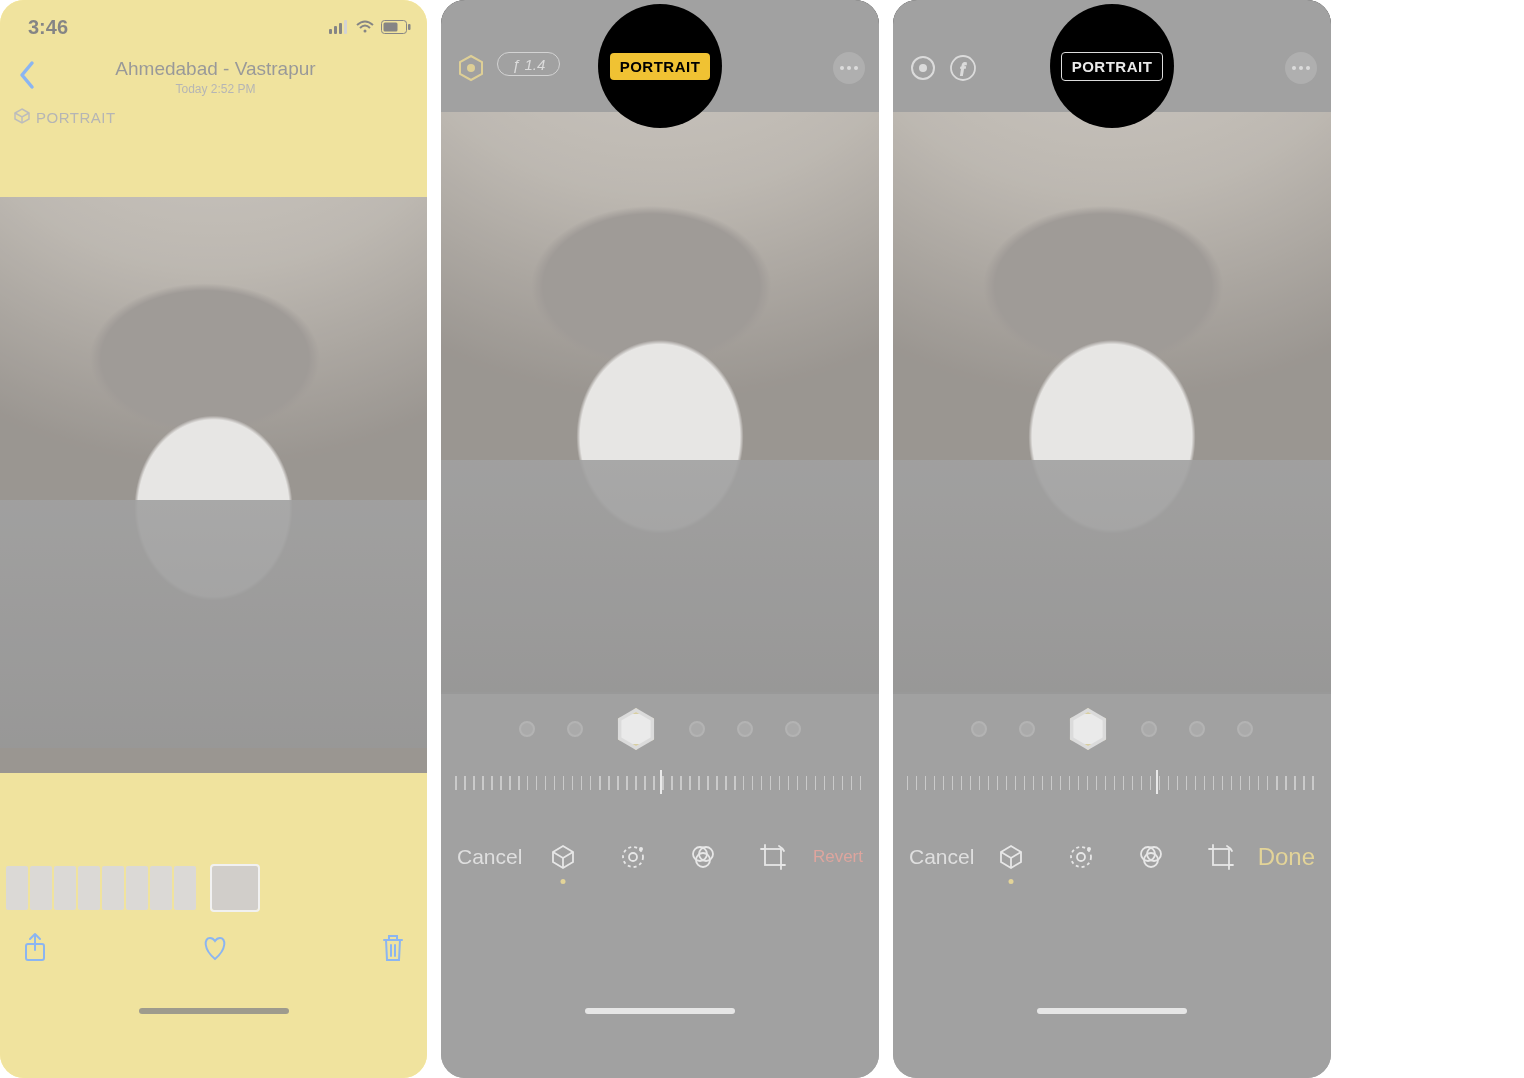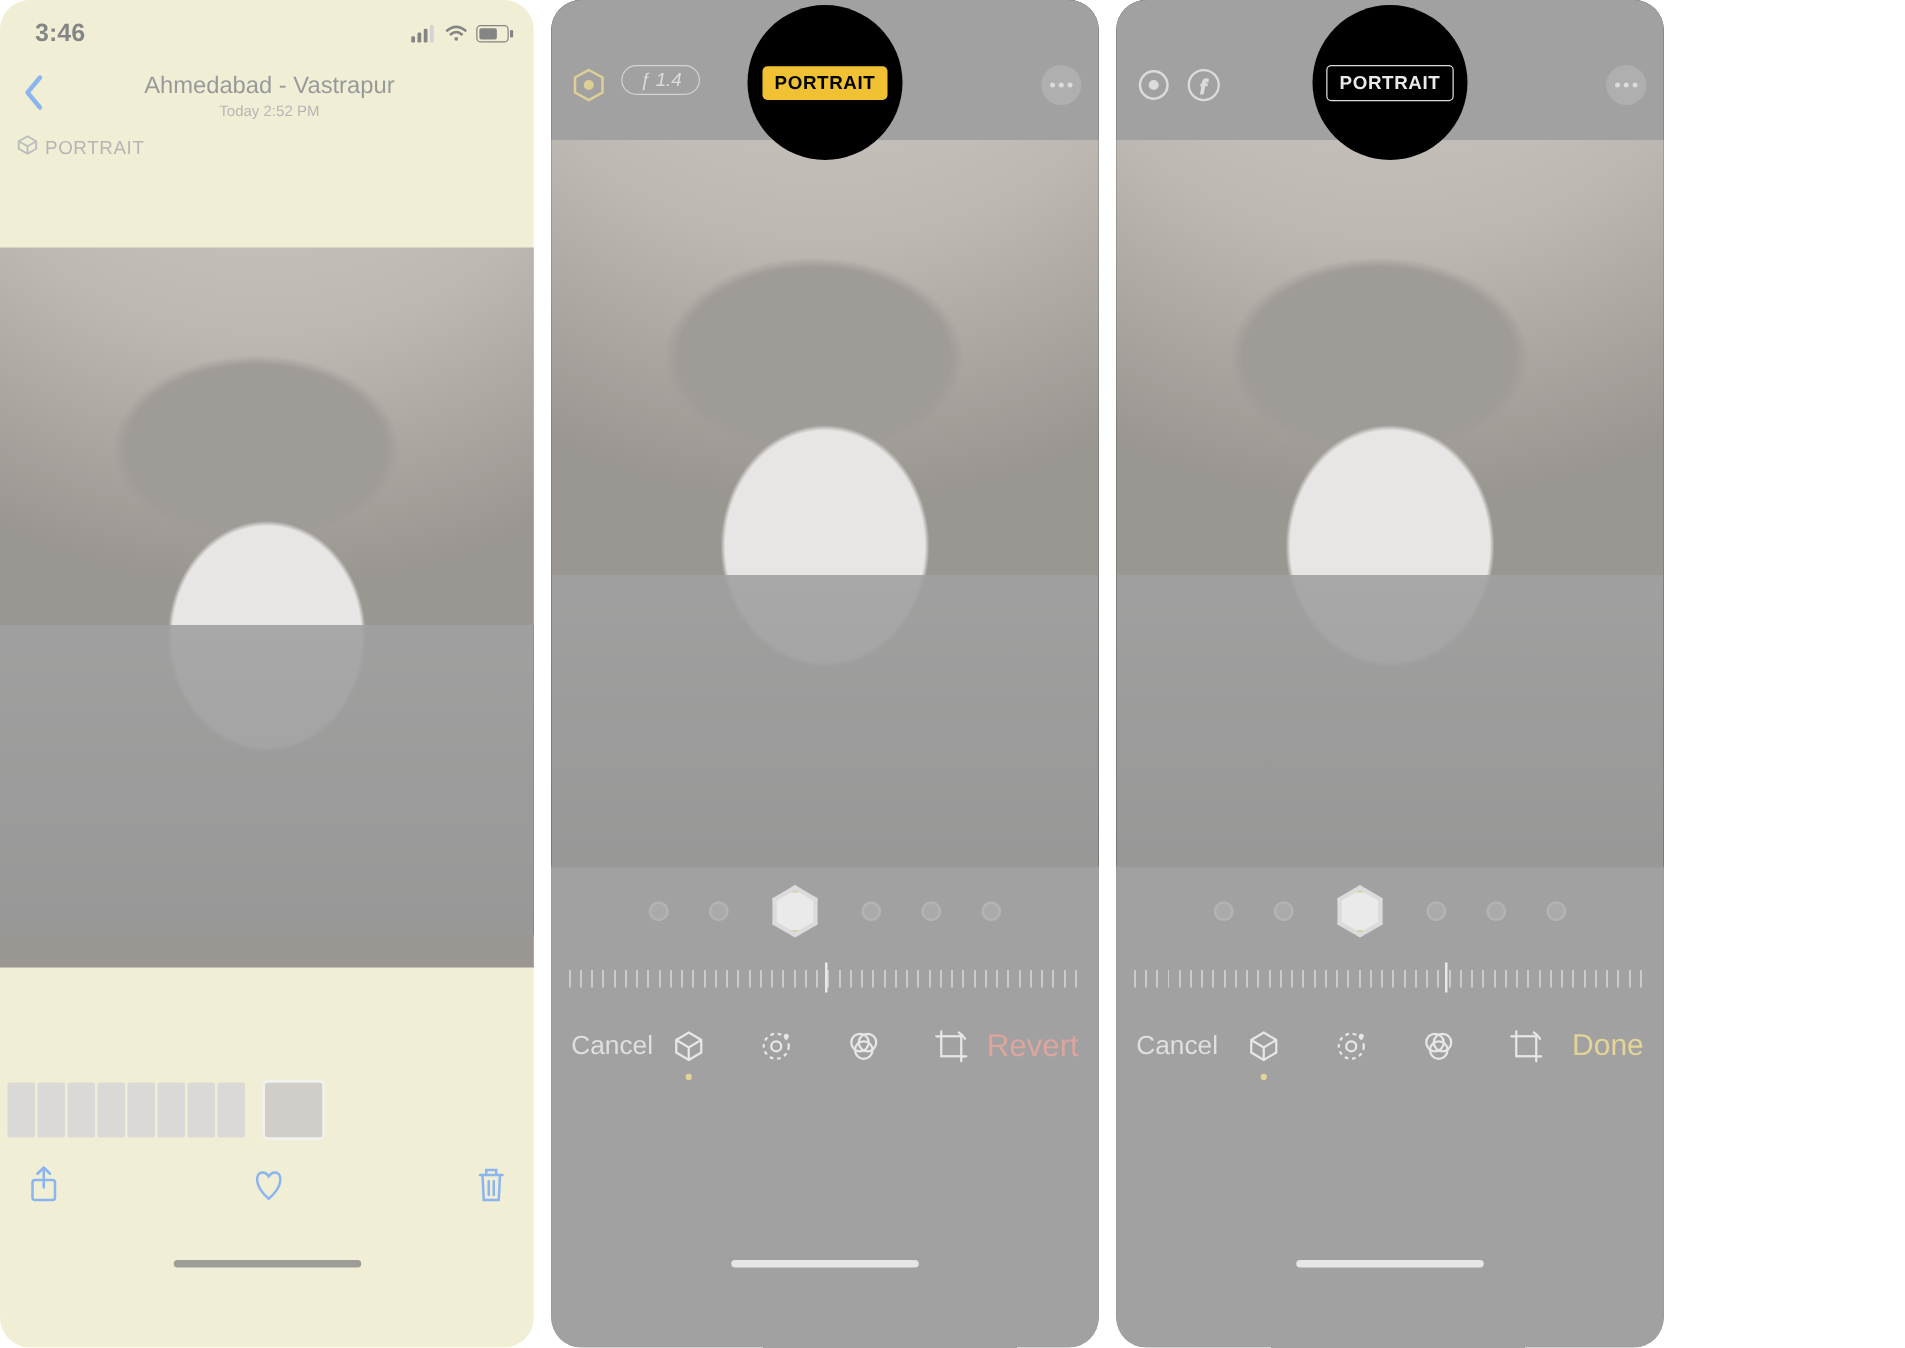--- a/index.html
+++ b/index.html
@@ -14,7 +14,7 @@
   }
   .panel { position: relative; height: 1078px; border-radius: 24px; overflow: hidden; }
   
-  .p1 { width: 427px; background:#fef9c3; color:#5a5a5a; }
+  .p1 { width: 427px; background:#fde047; color:#5a5a5a; }
   .veil { position:absolute; inset:0; background:rgba(230,230,230,0.55); pointer-events:none; }
   .status-bar { display:flex; align-items:center; justify-content:space-between; padding:10px 16px 0 28px; height:44px; font-weight:600; font-size:20px; color:#111;}
   .status-right { display:flex; align-items:center; gap:6px; }

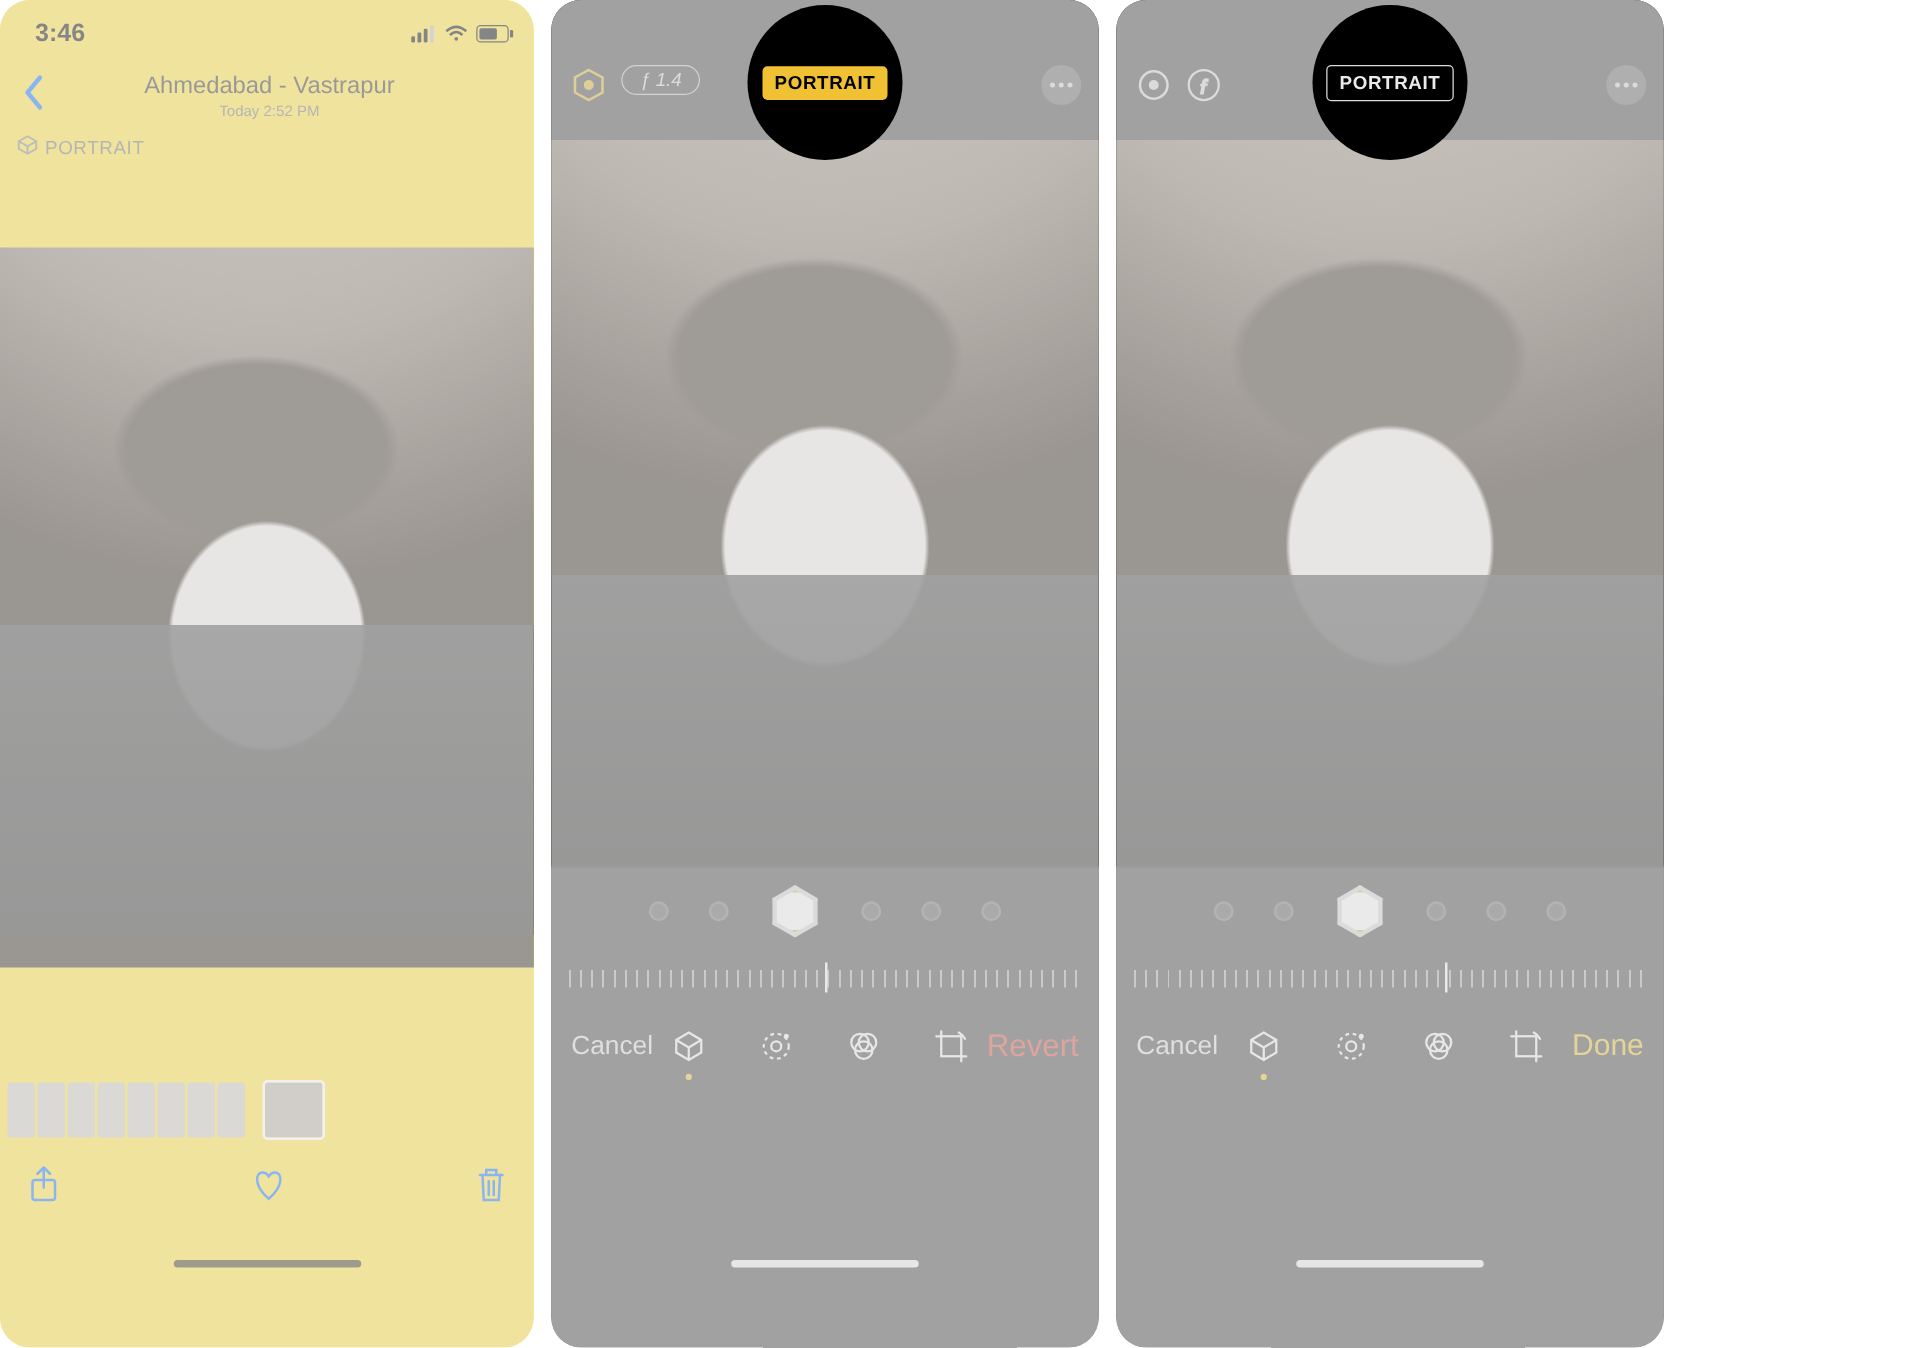--- a/index.html
+++ b/index.html
@@ -106,7 +106,7 @@
     background:repeating-linear-gradient(to right,#a8a8a8 0 1.5px, transparent 1.5px 9px);
   }
   .tick-mid { position:absolute; left:50%; top:2px; width:2px; height:24px; background:#eee;}
-  .edit-toolbar { margin-top:24px; display:flex; align-items:center; justify-content:space-between; padding:0 16px; font-size:19px;}
+  .edit-toolbar { margin-top:44px; display:flex; align-items:center; justify-content:space-between; padding:0 16px; font-size:19px;}
   .tool-icons { display:flex; gap:40px; align-items:center; color:#cfcfcf;}
   .tool-icons .ico { position:relative; width:30px; height:30px; display:flex; align-items:center; justify-content:center;}
   .tool-icons .ico.sel::after{ content:""; position:absolute; bottom:-12px; left:50%; transform:translateX(-50%); width:5px; height:5px; border-radius:50%; background:#e0be3a;}

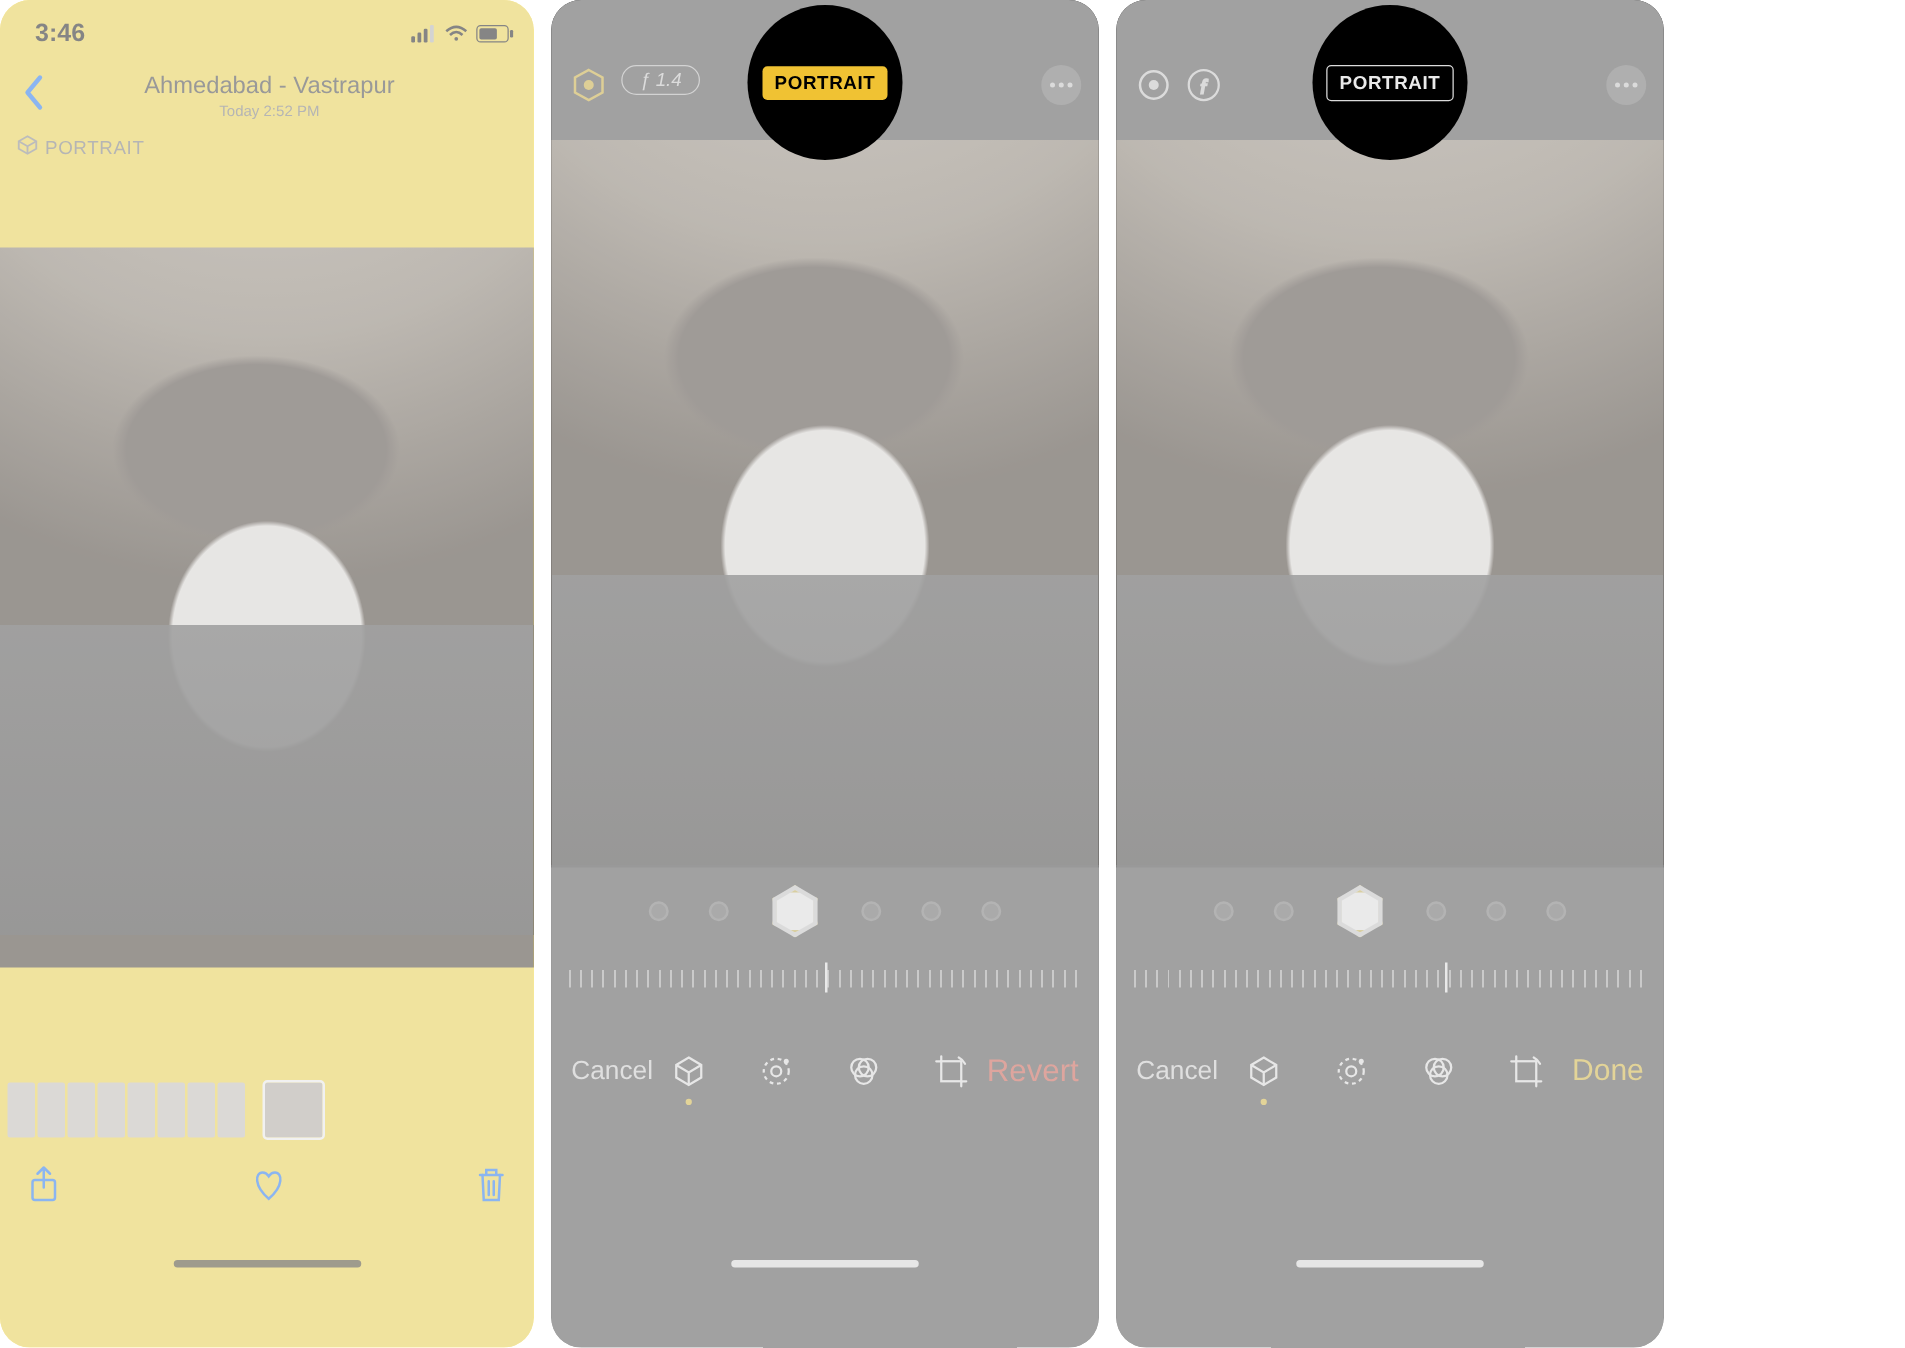--- a/index.html
+++ b/index.html
@@ -111,7 +111,7 @@
   .tool-icons .ico { position:relative; width:30px; height:30px; display:flex; align-items:center; justify-content:center;}
   .tool-icons .ico.sel::after{ content:""; position:absolute; bottom:-12px; left:50%; transform:translateX(-50%); width:5px; height:5px; border-radius:50%; background:#e0be3a;}
   .cancel { color:#d7d7d7; font-size:21px;}
-  .revert { color:#d45848; font-size:25px;}
+  .revert { color:#d45848; font-size:17px;}
   .done { color:#e0be3a; font-size:24px;}
   .home-ind2 { position:absolute; left:50%; transform:translateX(-50%); bottom:64px; width:150px; height:6px; background:#e7e7e7; border-radius:4px;}
   .p3 .slider-row .tick-mid { left:calc(50% + 44px);}

